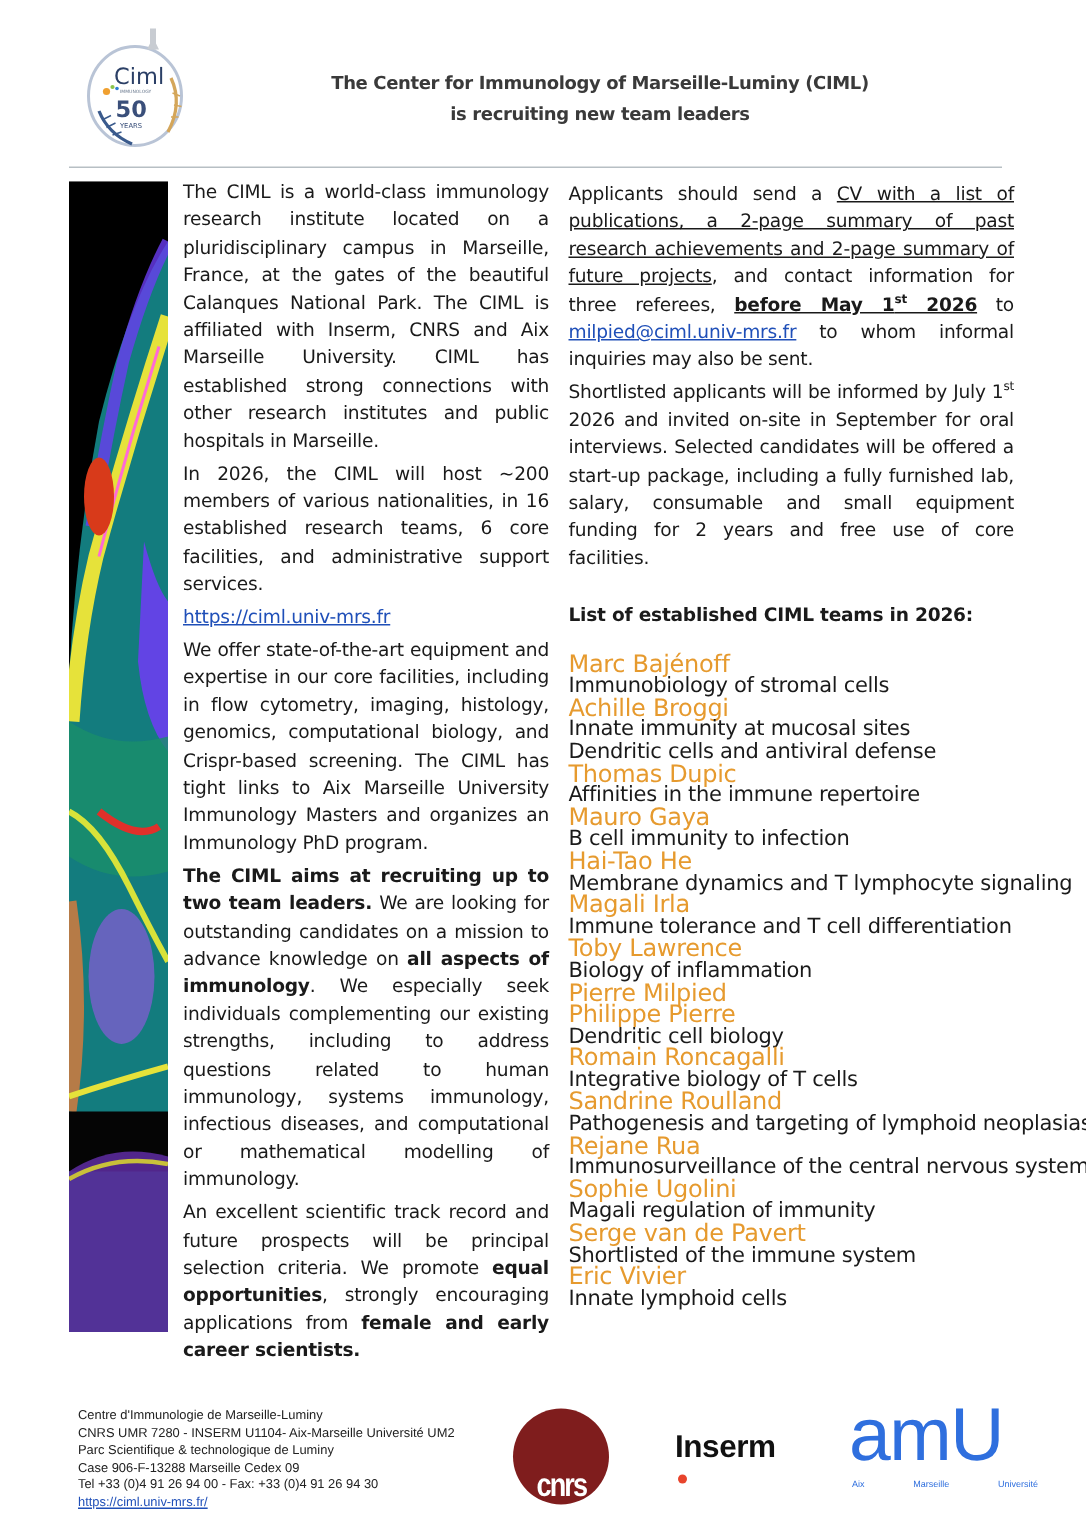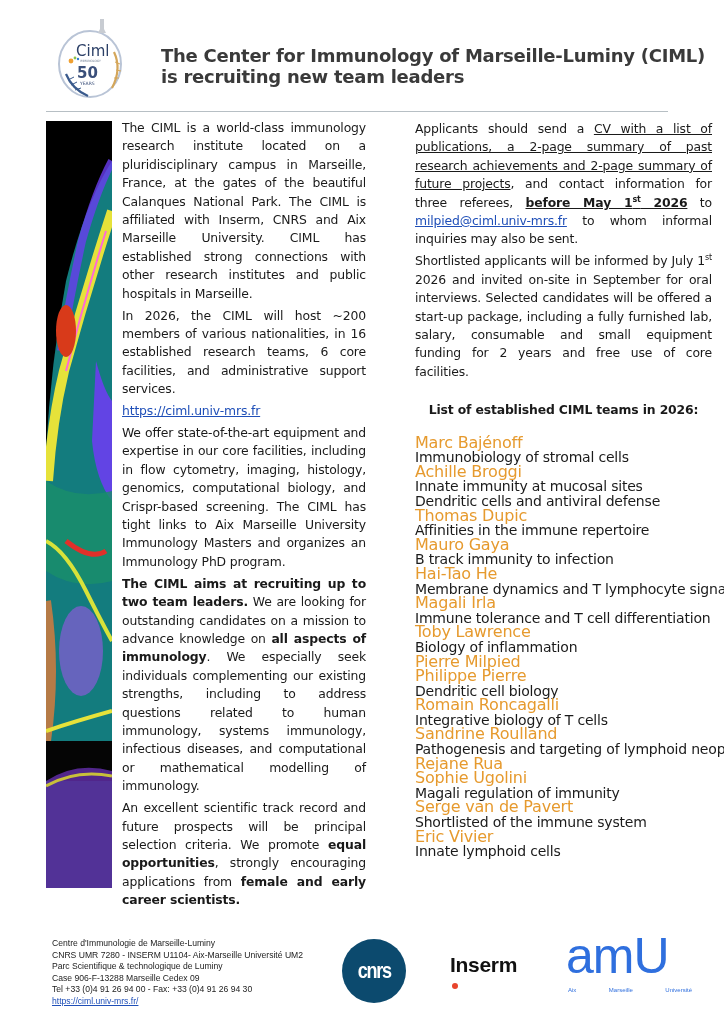--- a/index.html
+++ b/index.html
@@ -8,9 +8,9 @@
 
   
   .logo { position:absolute; left:52px; top:14px; width:78px; height:86px; }
-  .title { position:absolute; left:140px; top:45px; width:520px; text-align:left;
-           font-family:"DejaVu Sans", sans-serif; font-weight:bold; font-size:18px;
-           line-height:21px; color:#3a3a3a; letter-spacing:-0.25px;margin-left:21px; }
+  .title { position:absolute; left:140px; top:45px; width:520px; text-align:center;
+           font-family:"DejaVu Sans", sans-serif; font-weight:bold; font-size:12px;
+           line-height:21px; color:#3a3a3a; letter-spacing:-0.25px; }
   .title div { white-space:nowrap; }
   .sep { position:absolute; left:46px; top:111px; width:622px; height:0;
          border-top:1.2px solid #b7bfc4; }

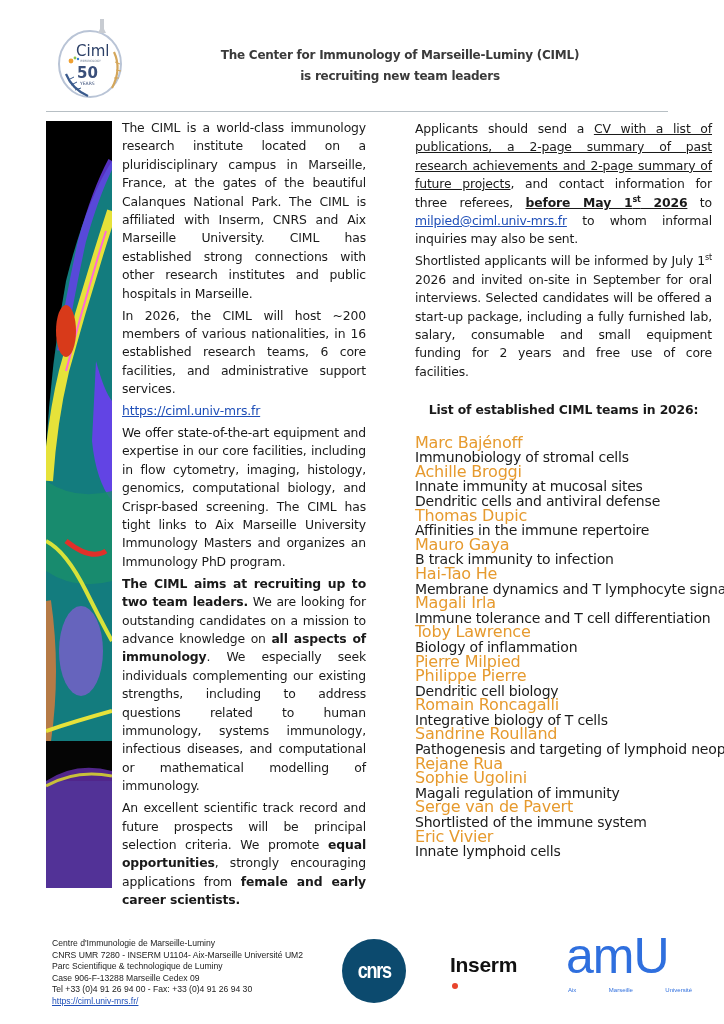--- a/index.html
+++ b/index.html
@@ -24,7 +24,7 @@
          letter-spacing:-0.15px; }
   .col p { margin:0 0 3.5px 0; }
   .col-left { left:122px; top:119px; width:244px; }
-  .col-right { left:379px; top:120px; width:297px;margin-left:36px; }
+  .col-right { left:379px; top:120px; width:297px; }
   .link { color:#1f4fb8; text-decoration:underline; }
   .u { text-decoration:underline; }
   b { font-weight:bold; }

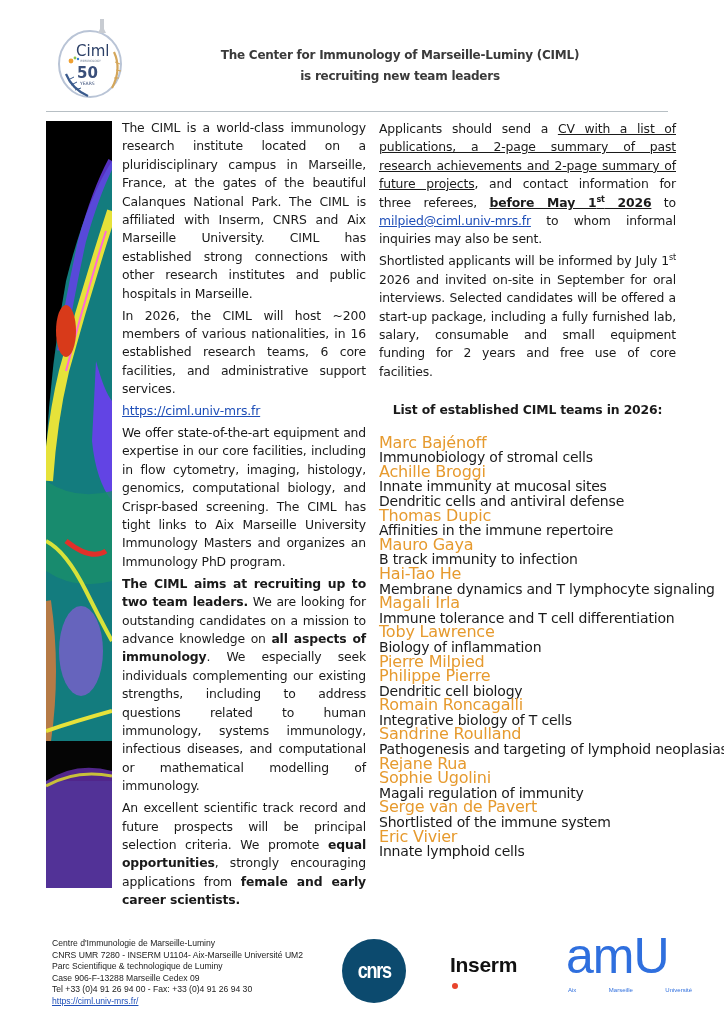--- a/index.html
+++ b/index.html
@@ -30,7 +30,7 @@
   b { font-weight:bold; }
   sup { font-size:8px; line-height:0; }
 
-  .list-title { font-weight:bold; margin-top:20px !important; margin-bottom:16px !important; text-align:center; }
+  .list-title { font-weight:bold; margin-top:20px !important; margin-bottom:16px !important; text-align:left; }
   .team { text-align:left; }
   .team-name { color:#e69a2e; font-size:16px; line-height:14.6px; white-space:nowrap; letter-spacing:-0.2px; }
   .team-topic { color:#1a1a1a; font-size:14px; line-height:14.6px; white-space:nowrap; letter-spacing:-0.2px; }

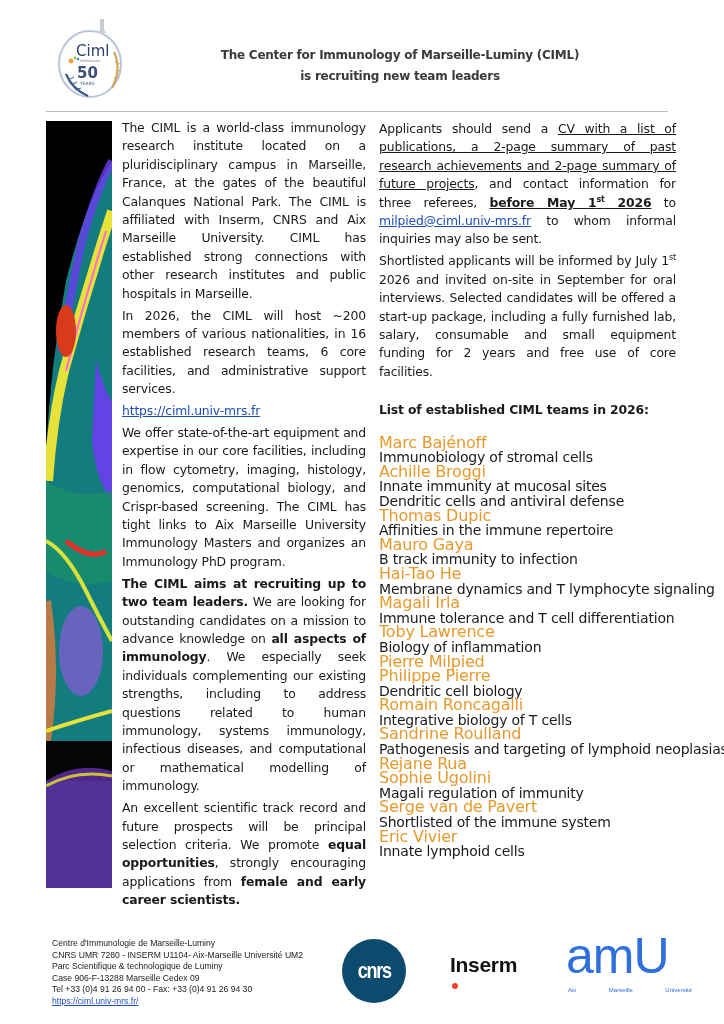--- a/index.html
+++ b/index.html
@@ -142,7 +142,7 @@
       </div>
       <div class="team">
         <div class="team-name">Mauro Gaya</div>
-        <div class="team-topic">B track immunity to infection</div>
+        <div class="team-topic">B cell immunity to infection</div>
       </div>
       <div class="team">
         <div class="team-name">Hai-Tao He</div>

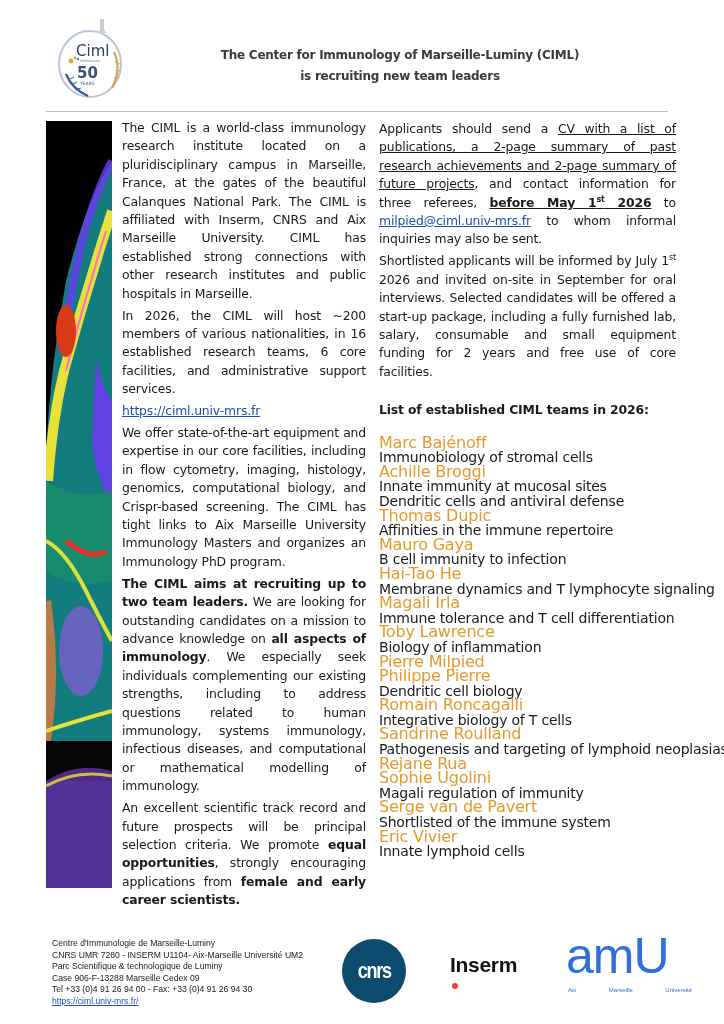--- a/index.html
+++ b/index.html
@@ -173,6 +173,7 @@
       </div>
       <div class="team">
         <div class="team-name">Rejane Rua</div>
+        <div class="team-topic">Immunosurveillance of the central nervous system</div>
       </div>
       <div class="team">
         <div class="team-name">Sophie Ugolini</div>

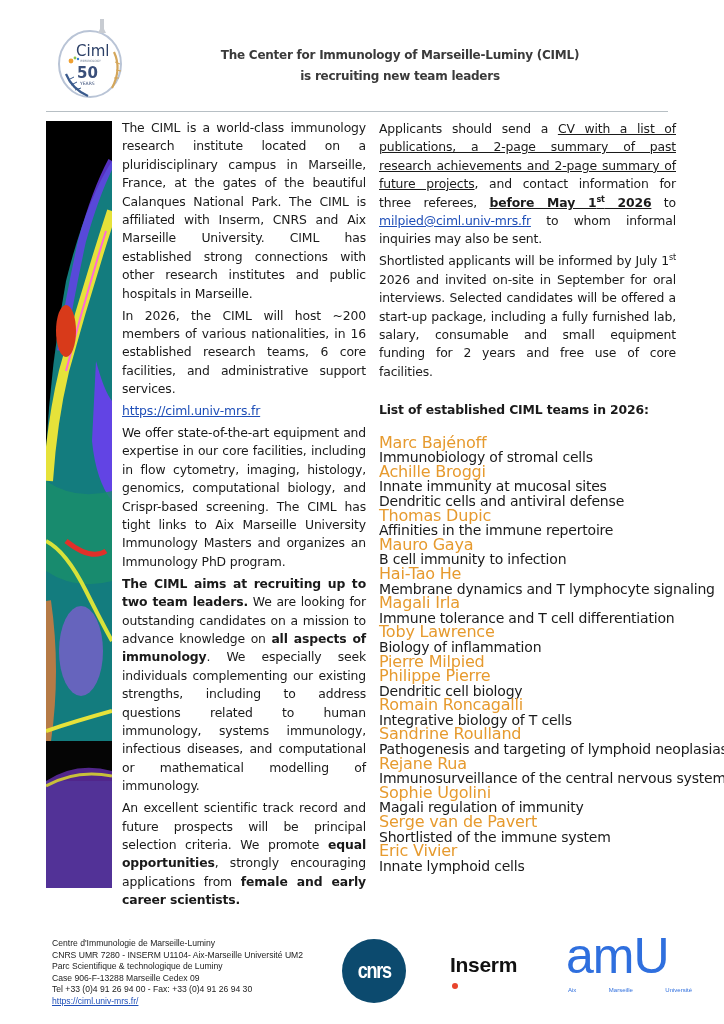--- a/index.html
+++ b/index.html
@@ -42,7 +42,7 @@
   .footer-addr .flink { color:#1f4fb8; text-decoration:underline;text-align:right; }
 
   .cnrs { position:absolute; left:342px; top:939px; width:64px; height:64px; border-radius:50%;
-          background:#0c4a6e; display:flex; align-items:center; justify-content:center; }
+          background:#7f1d1d; display:flex; align-items:flex-end; justify-content:center; }
   .cnrs span { color:#fff; font-family:"Liberation Sans", sans-serif; font-size:22px; font-weight:bold;
                letter-spacing:-1.5px; transform:scaleX(0.82); display:inline-block; }
   .inserm { position:absolute; left:450px; top:953px; font-family:"Liberation Sans", sans-serif;

